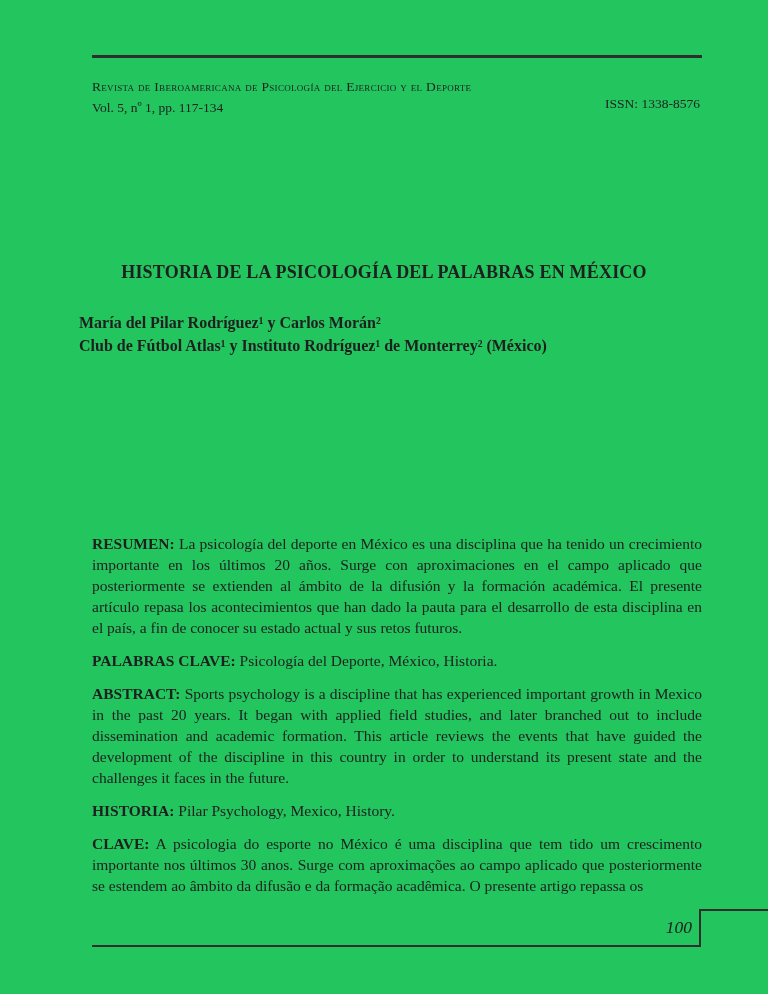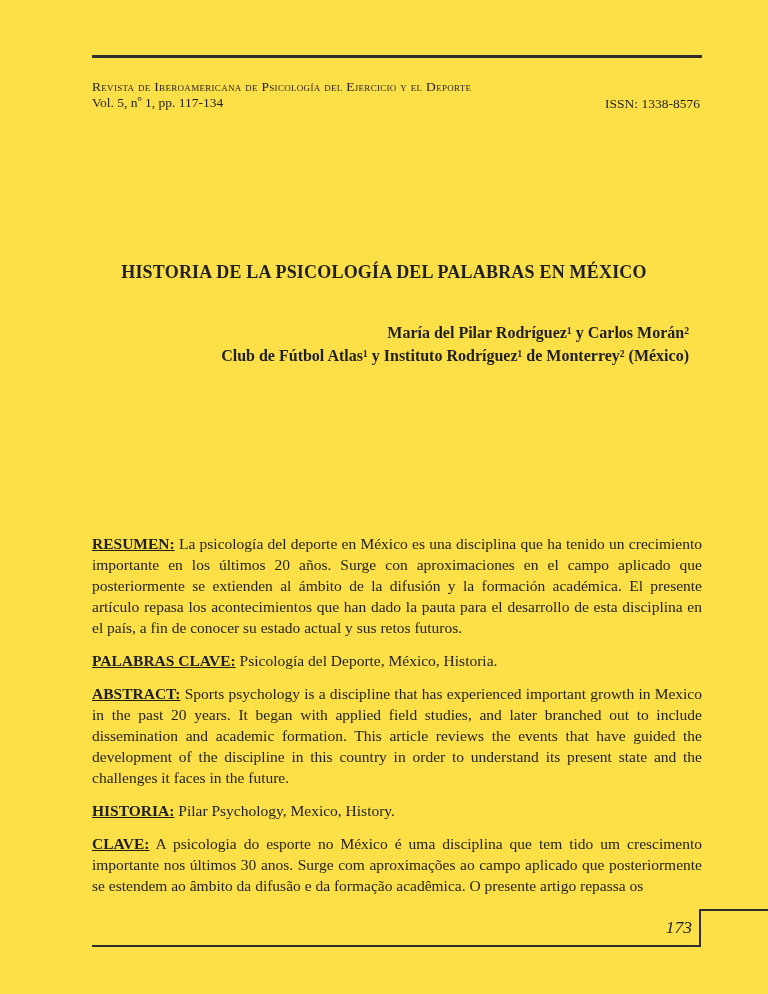--- a/index.html
+++ b/index.html
@@ -6,7 +6,7 @@
   .page{
     position:relative;
     width:768px;height:994px;
-    background:#fde047;
+    background:#22c55e;
     font-family:"Liberation Serif", serif;
     color:#1f1f1f;
     overflow:hidden;

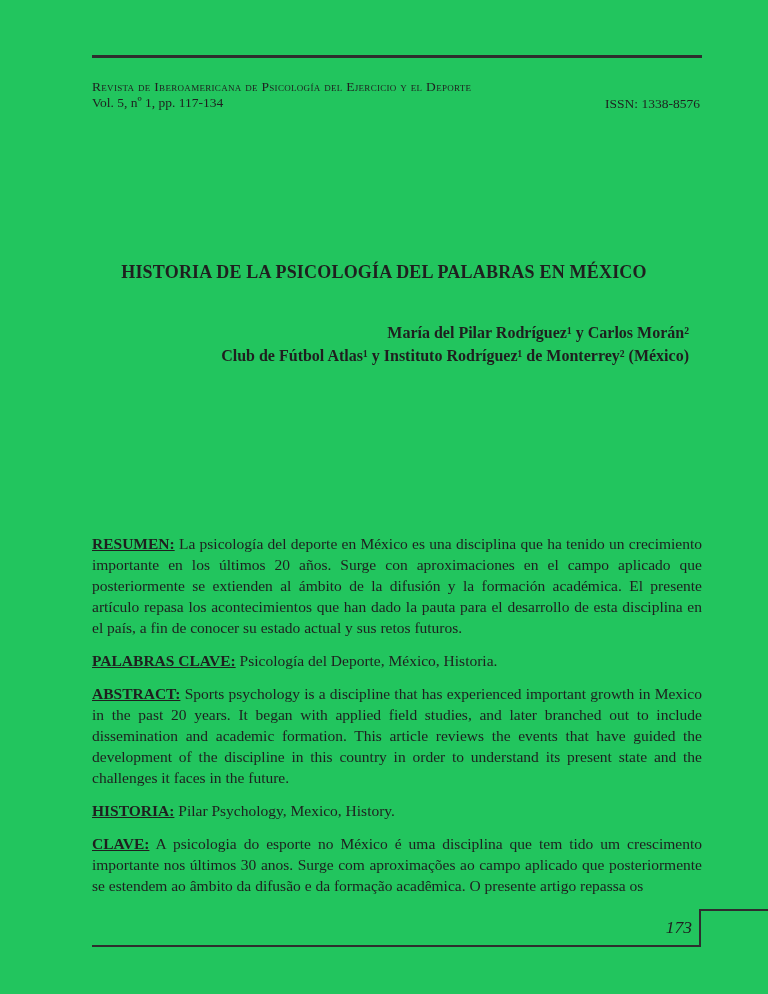--- a/index.html
+++ b/index.html
@@ -25,6 +25,7 @@
   }
   .volume-info{
     font-size:13.5px;
+    margin-top:5px;
   }
   .issn{
     position:absolute;right:68px;top:96px;

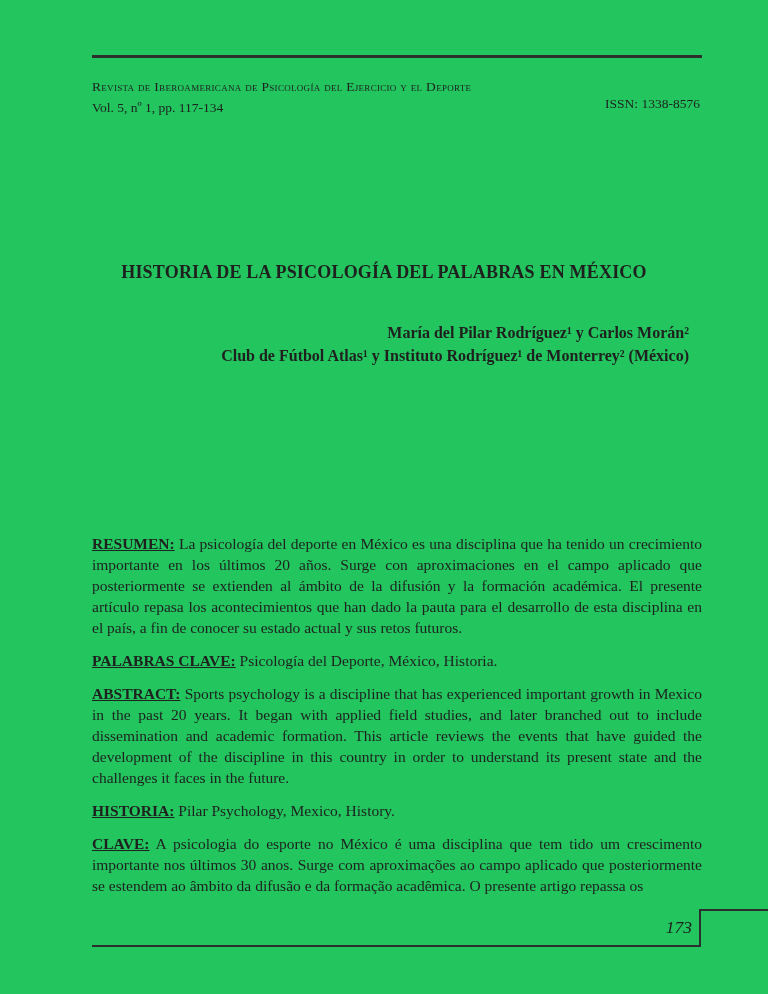--- a/index.html
+++ b/index.html
@@ -41,11 +41,10 @@
   }
   .authors-block{
     position:absolute;left:79px;top:311px;width:610px;
-    text-align:right;
+    text-align:left;
     font-weight:bold;
     font-size:16px;
     line-height:23px;
-    margin-top:10px;
   }
   .body{
     position:absolute;left:92px;top:533px;width:610px;

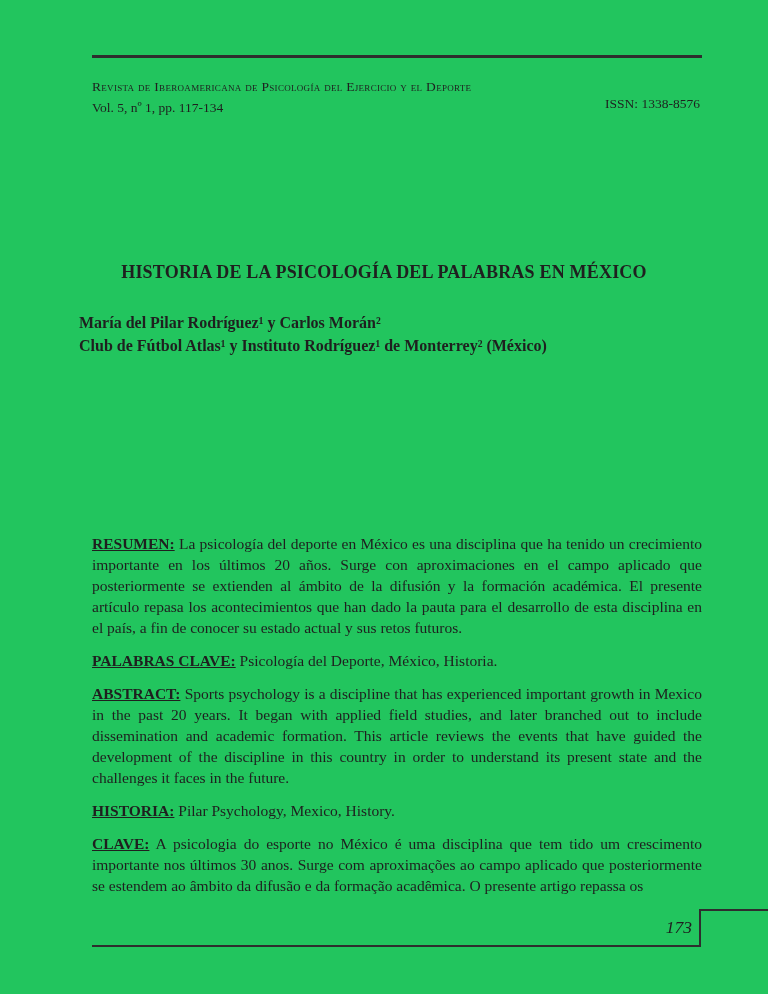--- a/index.html
+++ b/index.html
@@ -53,7 +53,7 @@
     text-align:justify;
   }
   .para{margin:0 0 12px 0;}
-  .lbl{font-weight:bold;text-decoration:underline;}
+  .lbl{font-weight:bold;}
   .footer-rule-left{
     position:absolute;left:92px;top:945px;width:609px;height:2px;background:#2e2e2e;
   }

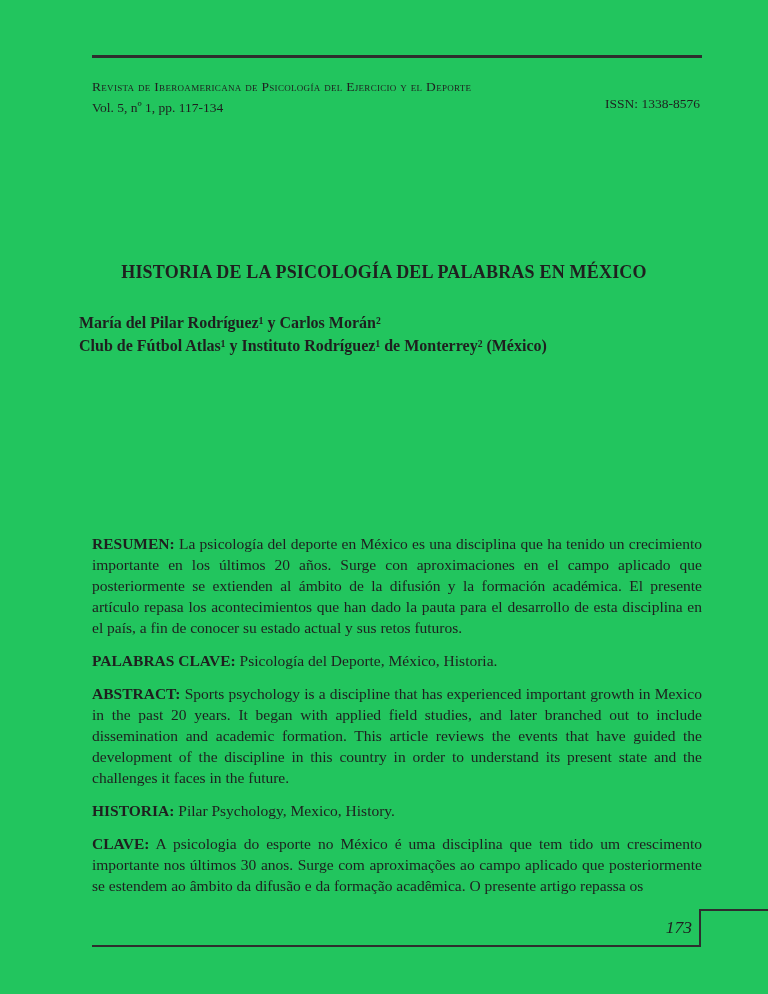--- a/index.html
+++ b/index.html
@@ -101,7 +101,7 @@
   <div class="footer-rule-left"></div>
   <div class="footer-step-vertical"></div>
   <div class="footer-rule-right"></div>
-  <div class="page-number">173</div>
+  <div class="page-number">100</div>
 
 </div>
 

